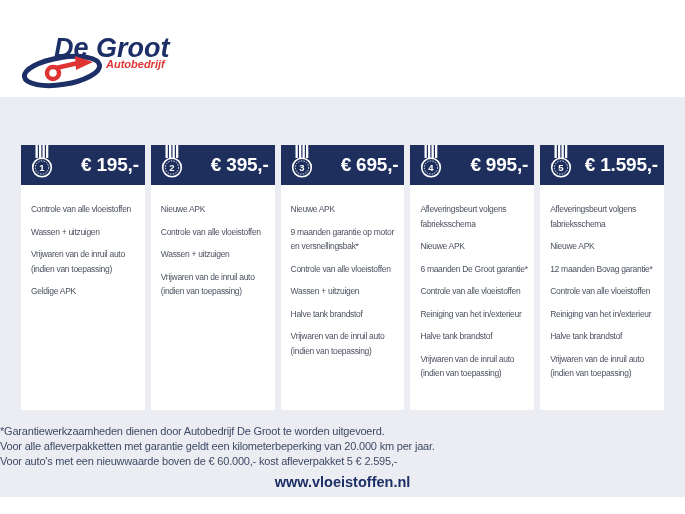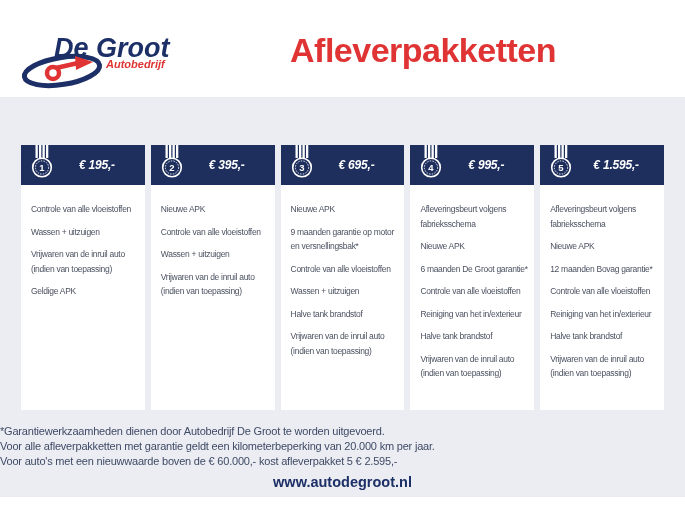--- a/index.html
+++ b/index.html
@@ -58,7 +58,6 @@
     <text x="34" y="29" font-size="27" font-weight="bold" font-style="italic" fill="#1c2f66">De Groot</text>
     <text x="86" y="40" font-size="11" font-weight="bold" font-style="italic" fill="#e03434">Autobedrijf</text>
   </svg>
-  <div class="page-title">Afleverpakketten</div>
 </div>
 
 <div class="panel">

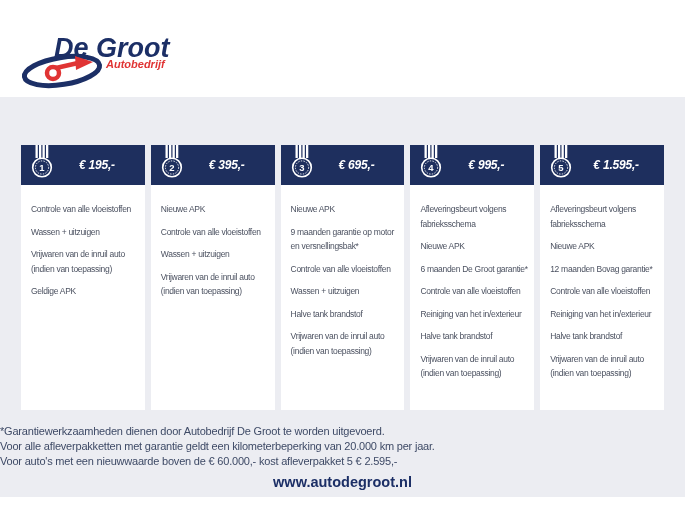--- a/index.html
+++ b/index.html
@@ -25,8 +25,8 @@
   }
   .card-header svg{align-self:flex-start;flex:0 0 auto;}
   .price{
-    flex:1;text-align:center;font-weight:bold;font-size:12px;
-    letter-spacing:-0.2px;white-space:nowrap;font-style:italic;
+    flex:1;text-align:right;font-weight:bold;font-size:19px;
+    letter-spacing:-0.2px;white-space:nowrap;
   }
   .card-body{flex:1;background:#ffffff;padding:17px 14px 0 10px;}
   .item{

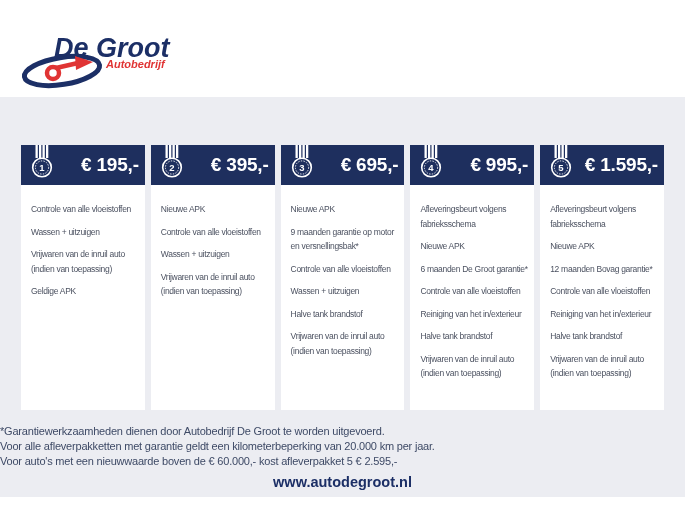--- a/index.html
+++ b/index.html
@@ -186,7 +186,7 @@
     <div>Voor auto's met een nieuwwaarde boven de € 60.000,- kost afleverpakket 5 € 2.595,-</div>
   </div>
 
-  <a class="website" href="#">www.autodegroot.nl</a>
+  <a class="website" href="#">www.vloeistoffen.nl</a>
 </div>
 
 </body></html>

